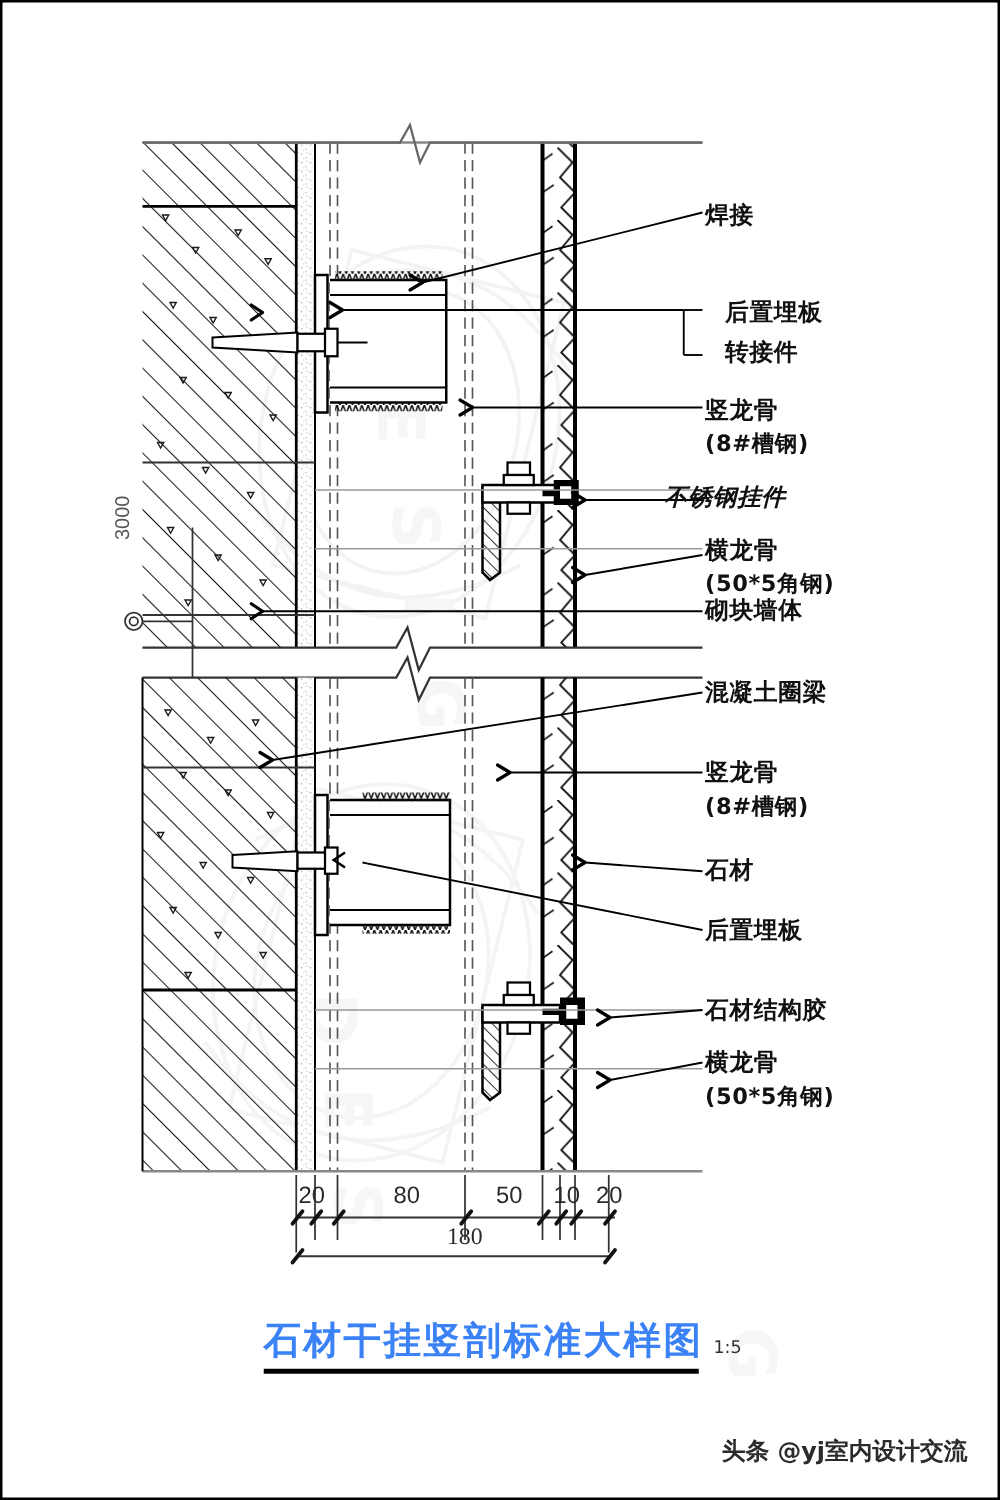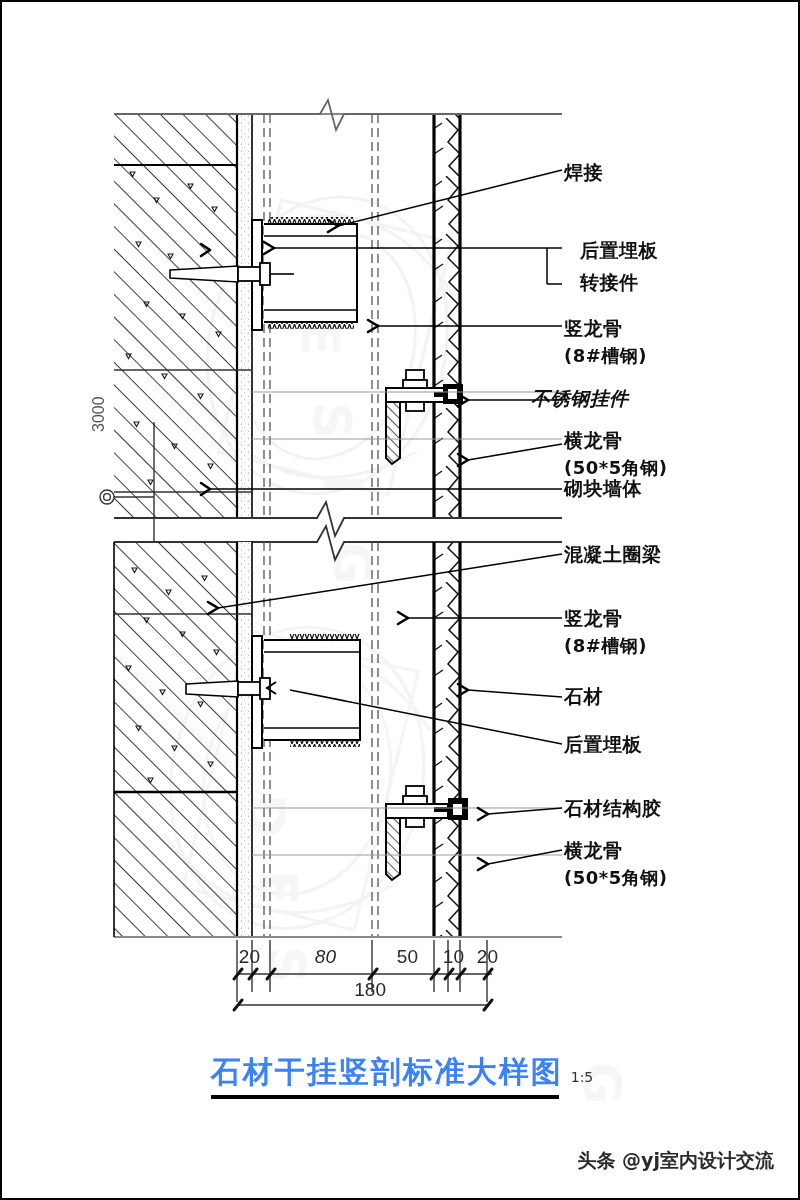--- a/index.html
+++ b/index.html
@@ -414,7 +414,7 @@
   </div>
 
   <div class="dimtxt" style="left:228px;top:944px;width:30px;">20</div>
-  <div class="dimtxt" style="left:304px;top:944px;width:30px;font-style:italic;">80</div>
+  <div class="dimtxt" style="left:304px;top:944px;width:30px;">80</div>
   <div class="dimtxt" style="left:386px;top:944px;width:30px;">50</div>
   <div class="dimtxt" style="left:432px;top:944px;width:30px;">10</div>
   <div class="dimtxt" style="left:466px;top:944px;width:30px;">20</div>

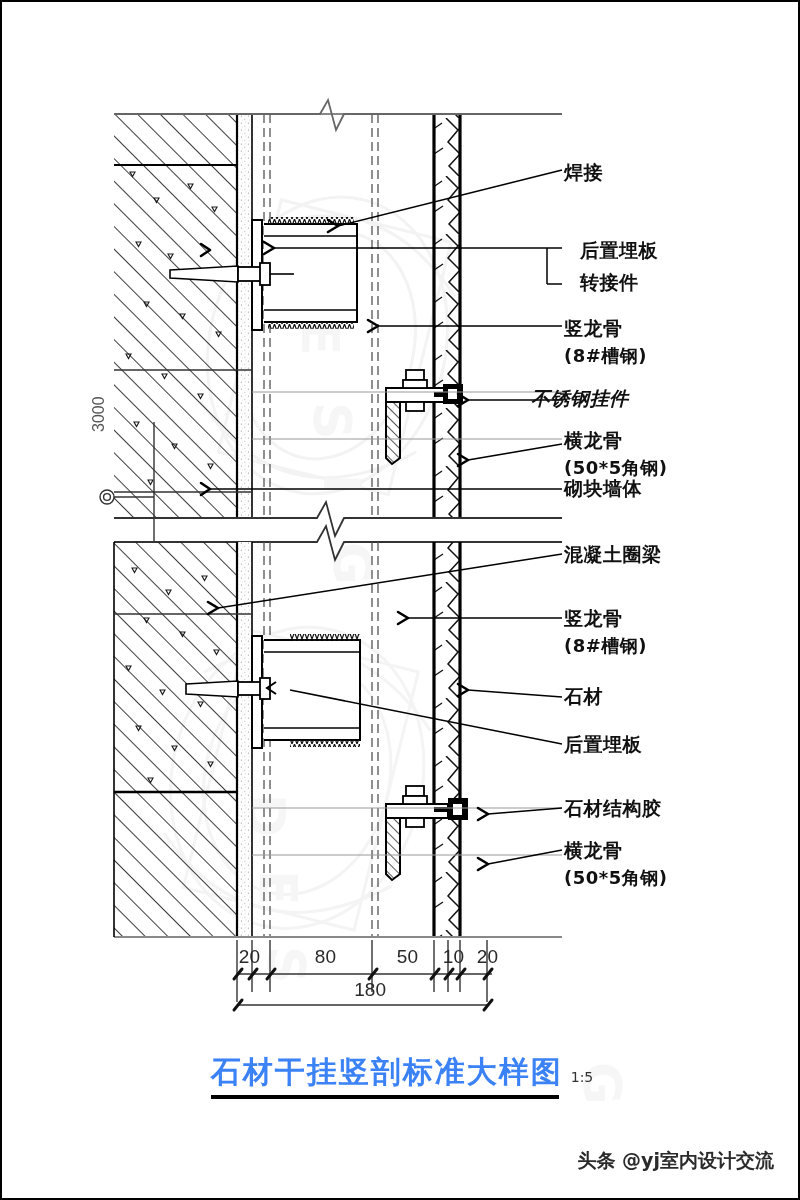--- a/index.html
+++ b/index.html
@@ -418,7 +418,7 @@
   <div class="dimtxt" style="left:386px;top:944px;width:30px;">50</div>
   <div class="dimtxt" style="left:432px;top:944px;width:30px;">10</div>
   <div class="dimtxt" style="left:466px;top:944px;width:30px;">20</div>
-  <div class="dimtxt" style="left:340px;top:977px;width:44px;">180</div>
+  <div class="dimtxt" style="left:340px;top:977px;width:44px;font-family:Liberation Serif, serif;">180</div>
 
   <div id="vdim">3000</div>
 

